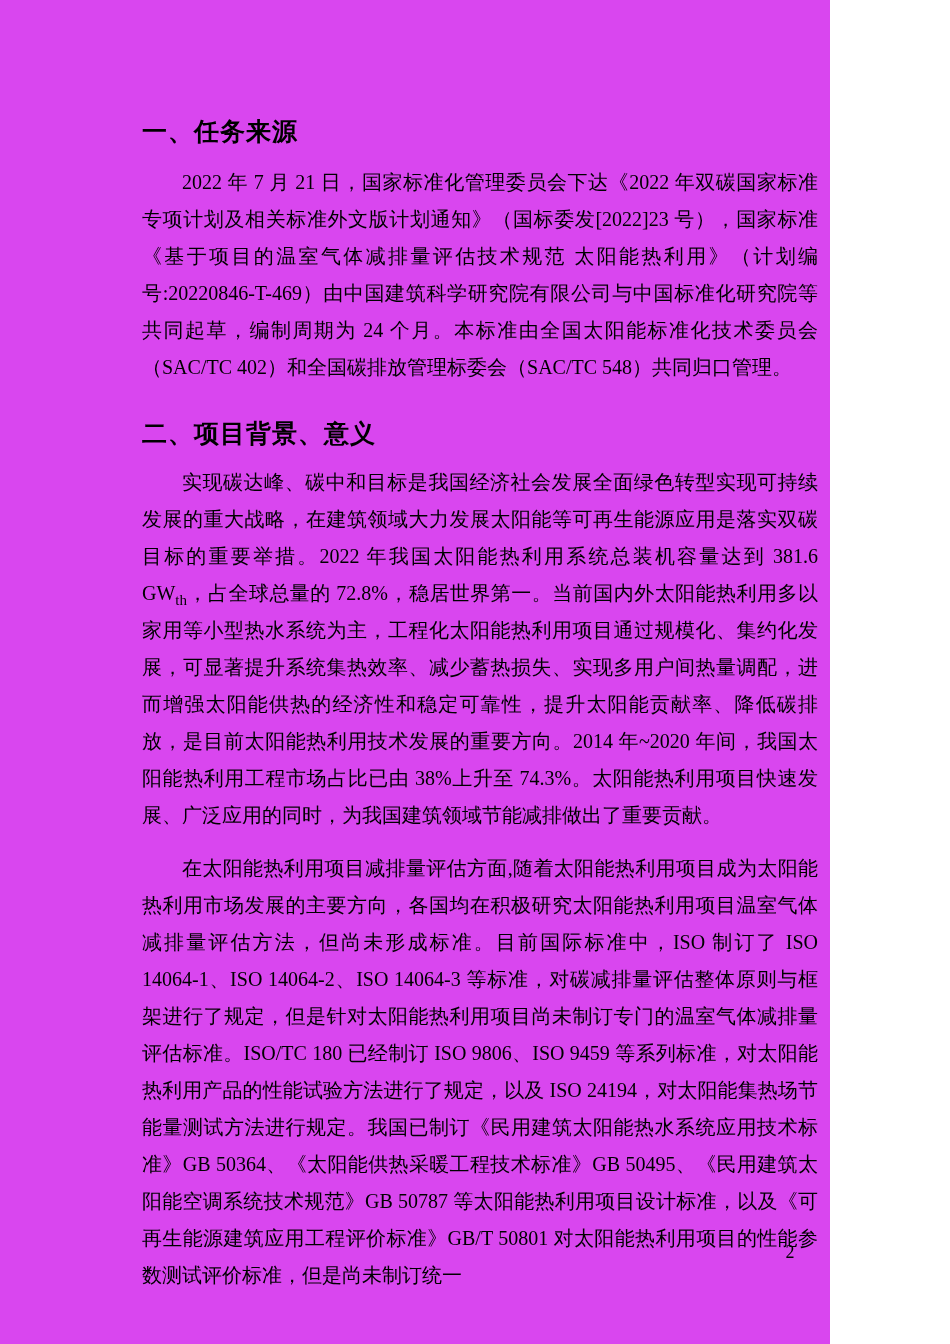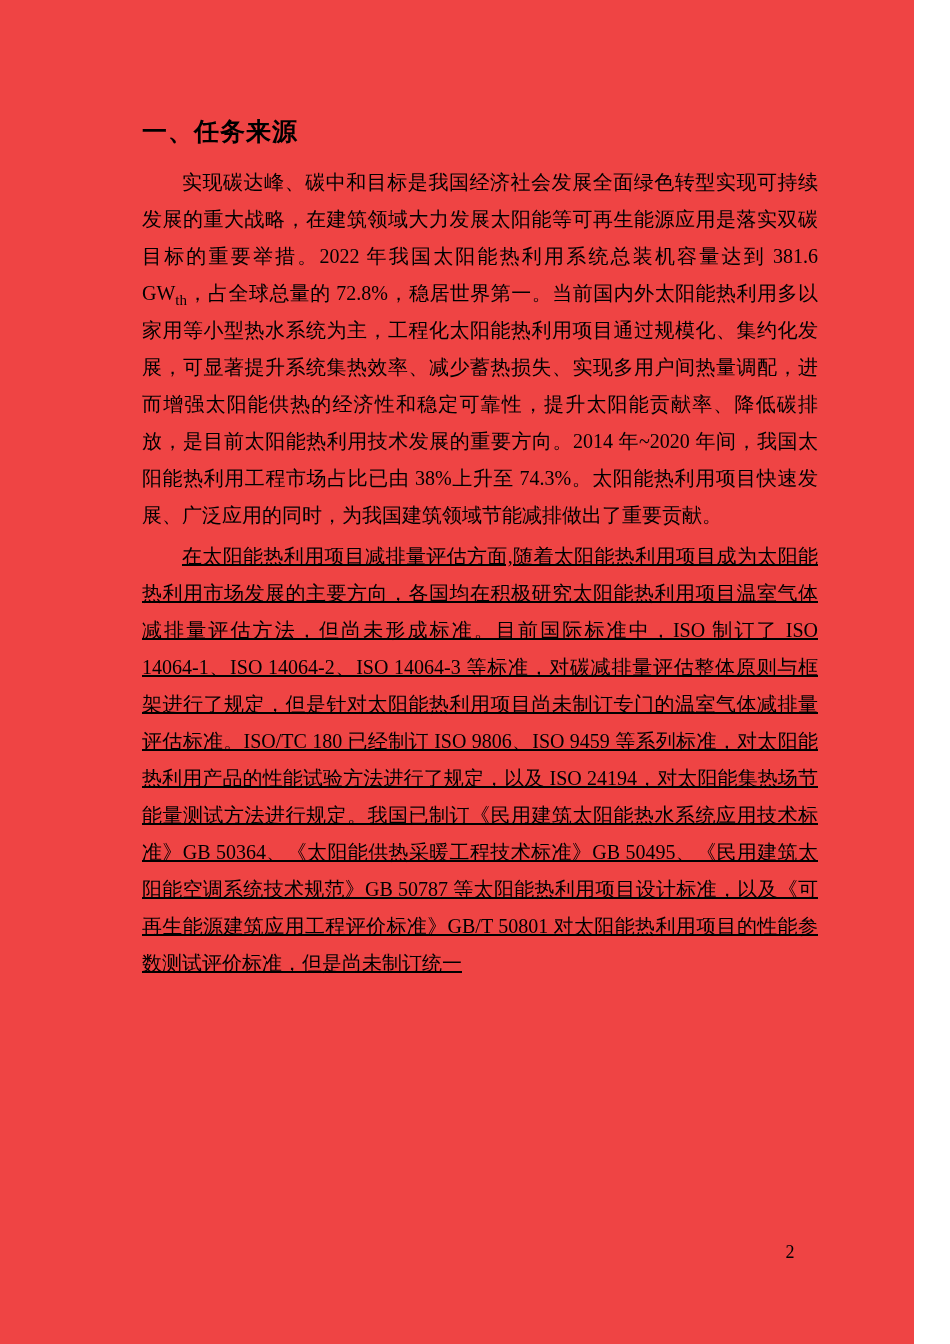--- a/index.html
+++ b/index.html
@@ -9,9 +9,9 @@
   }
   .page {
     position: relative;
-    width: 914px;
+    width: 830px;
     height: 1344px;
-    background: #ef4444;
+    background: #d946ef;
     overflow: hidden;
     color: #000000;
   }

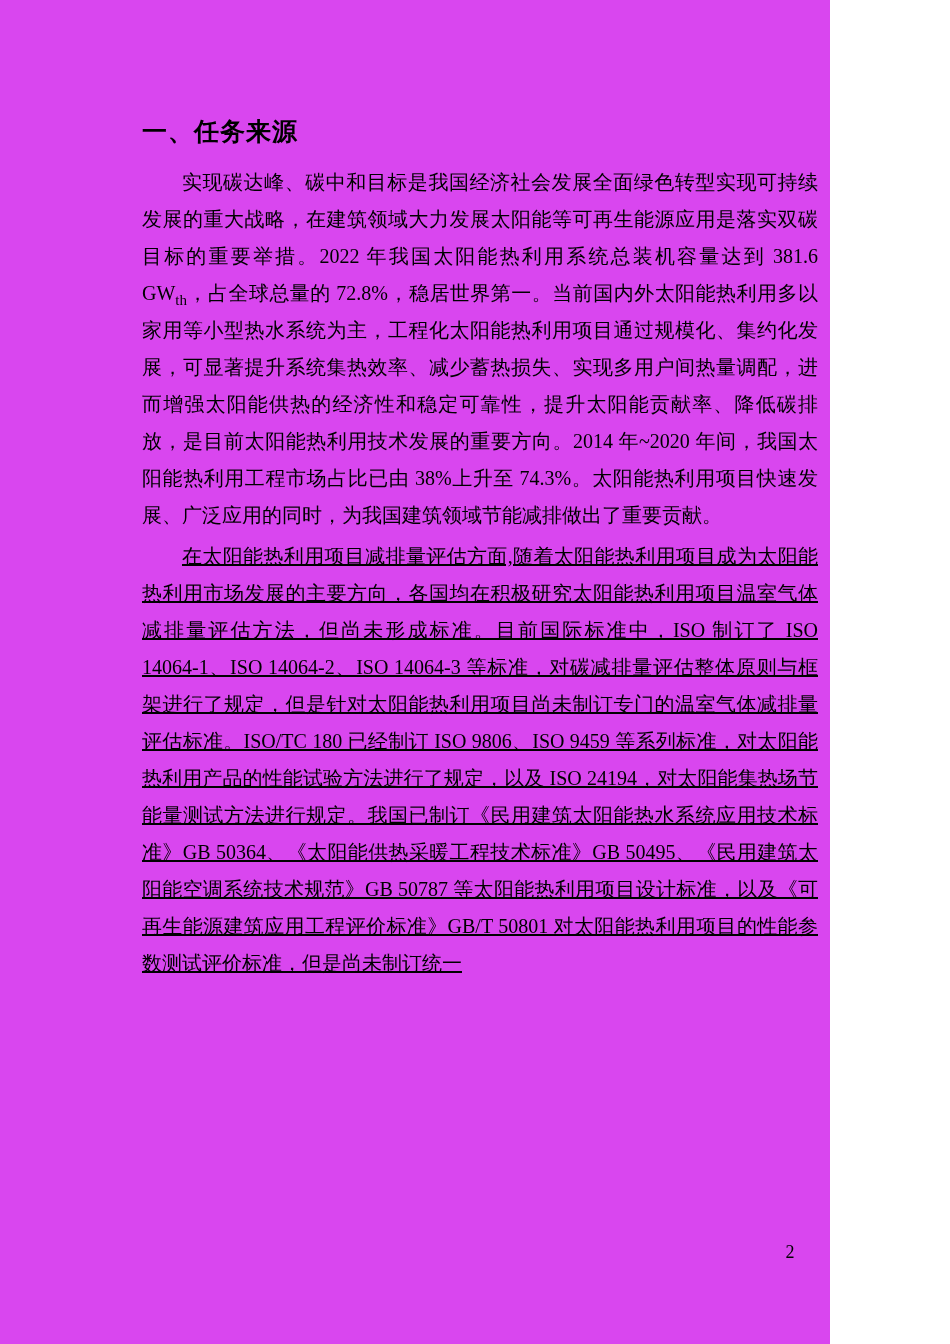--- a/index.html
+++ b/index.html
@@ -70,6 +70,7 @@
 
     <h2 class="section-heading">一、任务来源</h2>
 
+    <p class="body-para">2022 年 7 月 21 日，国家标准化管理委员会下达《2022 年双碳国家标准专项计划及相关标准外文版计划通知》（国标委发[2022]23 号），国家标准《基于项目的温室气体减排量评估技术规范 太阳能热利用》（计划编号:20220846-T-469）由中国建筑科学研究院有限公司与中国标准化研究院等共同起草，编制周期为 24 个月。本标准由全国太阳能标准化技术委员会（SAC/TC 402）和全国碳排放管理标委会（SAC/TC 548）共同归口管理。</p>
 
 
     <p class="body-para"><span>实现碳达峰、碳中和目标是我国经济社会发展全面绿色转型实现可持续发展的重大战略，在建筑领域大力发展太阳能等可再生能源应用是落实双碳目标的重要举措。2022 年我国太阳能热利用系统总装机容量达到 381.6 GW</span><sub class="unit-sub">th</sub><span>，占全球总量的 72.8%，稳居世界第一。当前国内外太阳能热利用多以家用等小型热水系统为主，工程化太阳能热利用项目通过规模化、集约化发展，可显著提升系统集热效率、减少蓄热损失、实现多用户间热量调配，进而增强太阳能供热的经济性和稳定可靠性，提升太阳能贡献率、降低碳排放，是目前太阳能热利用技术发展的重要方向。2014 年~2020 年间，我国太阳能热利用工程市场占比已由 38%上升至 74.3%。太阳能热利用项目快速发展、广泛应用的同时，为我国建筑领域节能减排做出了重要贡献。</span></p>

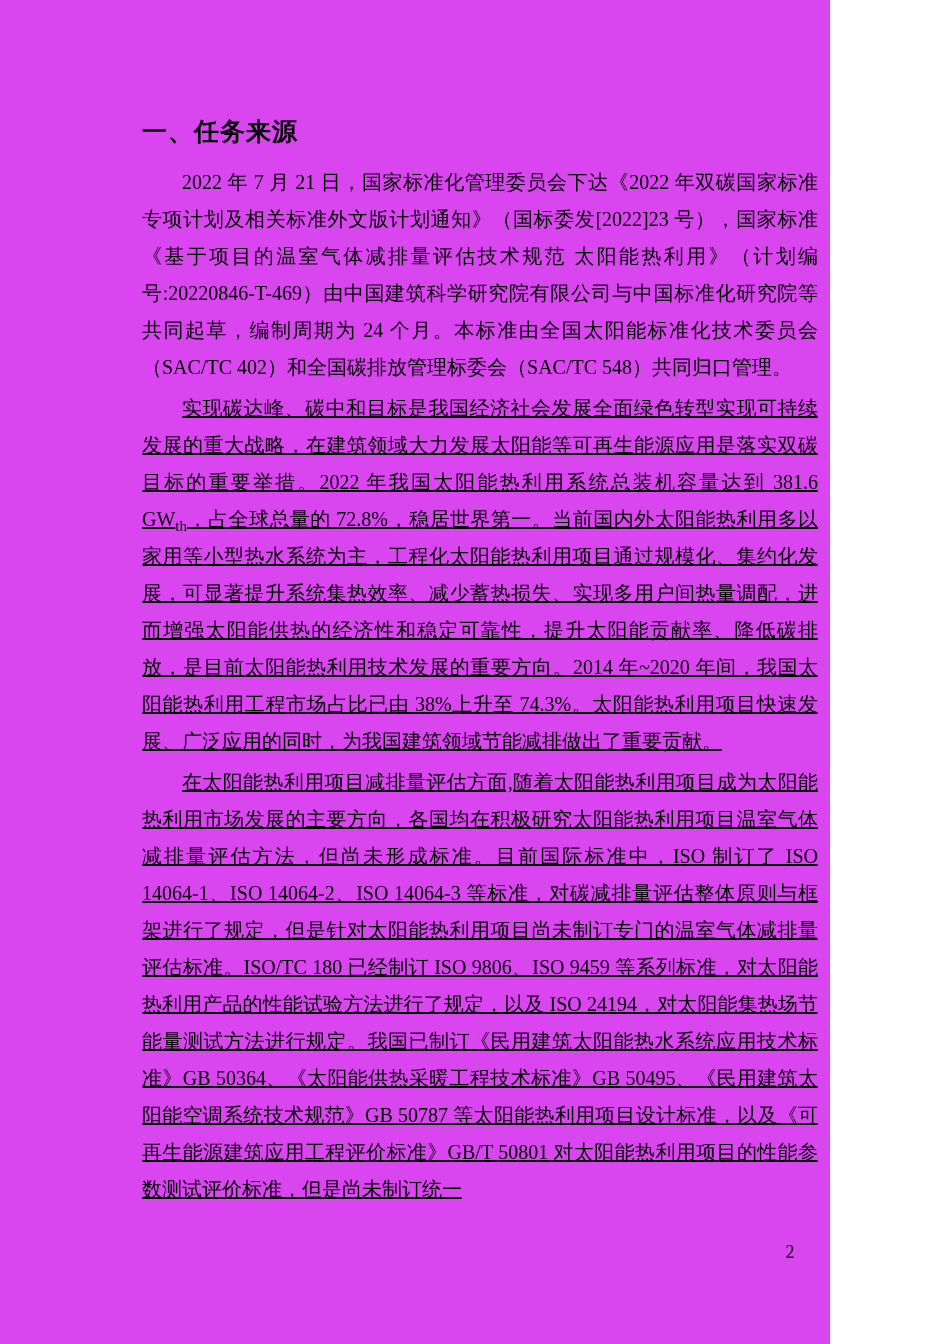--- a/index.html
+++ b/index.html
@@ -72,6 +72,7 @@
 
     <p class="body-para">2022 年 7 月 21 日，国家标准化管理委员会下达《2022 年双碳国家标准专项计划及相关标准外文版计划通知》（国标委发[2022]23 号），国家标准《基于项目的温室气体减排量评估技术规范 太阳能热利用》（计划编号:20220846-T-469）由中国建筑科学研究院有限公司与中国标准化研究院等共同起草，编制周期为 24 个月。本标准由全国太阳能标准化技术委员会（SAC/TC 402）和全国碳排放管理标委会（SAC/TC 548）共同归口管理。</p>
 
+    <h2 class="section-heading second">二、项目背景、意义</h2>
 
     <p class="body-para"><span>实现碳达峰、碳中和目标是我国经济社会发展全面绿色转型实现可持续发展的重大战略，在建筑领域大力发展太阳能等可再生能源应用是落实双碳目标的重要举措。2022 年我国太阳能热利用系统总装机容量达到 381.6 GW</span><sub class="unit-sub">th</sub><span>，占全球总量的 72.8%，稳居世界第一。当前国内外太阳能热利用多以家用等小型热水系统为主，工程化太阳能热利用项目通过规模化、集约化发展，可显著提升系统集热效率、减少蓄热损失、实现多用户间热量调配，进而增强太阳能供热的经济性和稳定可靠性，提升太阳能贡献率、降低碳排放，是目前太阳能热利用技术发展的重要方向。2014 年~2020 年间，我国太阳能热利用工程市场占比已由 38%上升至 74.3%。太阳能热利用项目快速发展、广泛应用的同时，为我国建筑领域节能减排做出了重要贡献。</span></p>
 

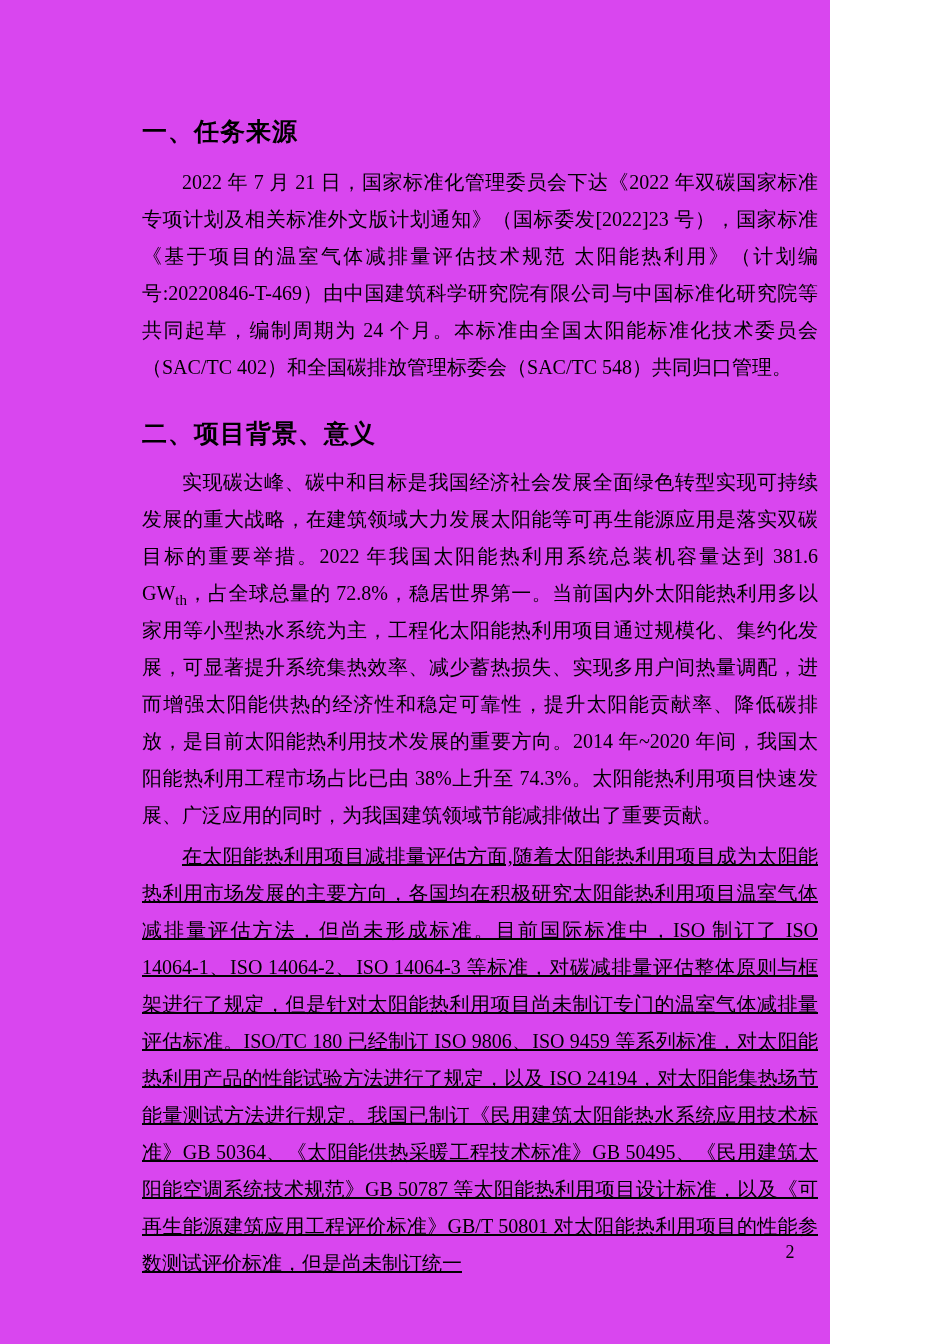--- a/index.html
+++ b/index.html
@@ -44,8 +44,7 @@
     margin: 0;
   }
   p.body-para + p.body-para {
-    margin-top: 4px;
-    text-decoration: underline;
+    margin-top: 16px;
   }
   sub.unit-sub {
     font-size: 15px;

